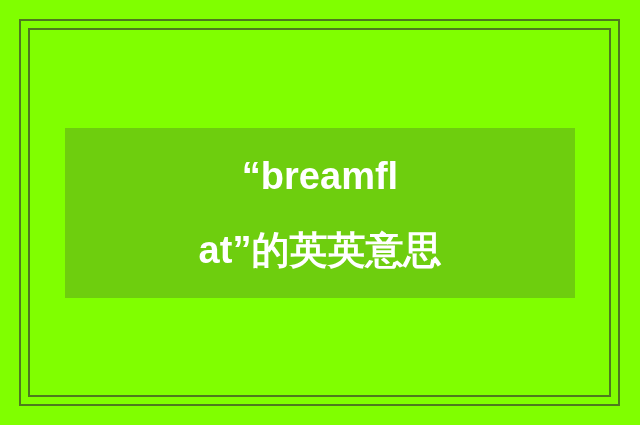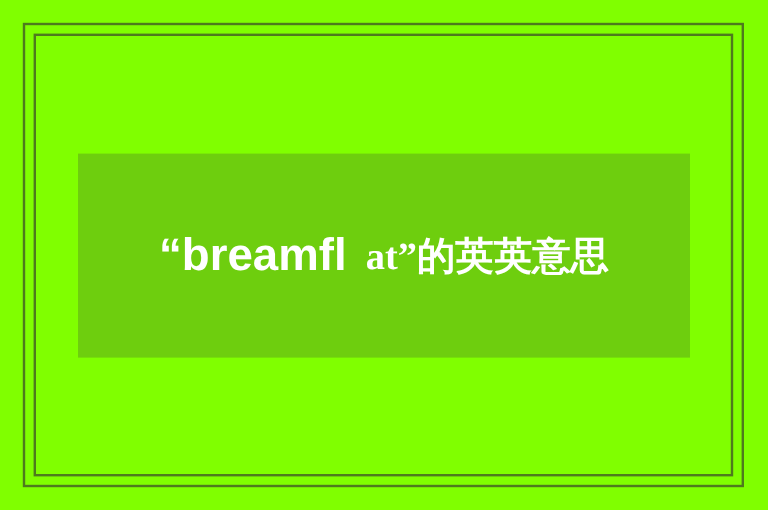--- a/index.html
+++ b/index.html
@@ -53,7 +53,7 @@
     height: 170px;
     background: #6ece0e;
     display: flex;
-    flex-direction: row;
+    flex-direction: column;
     align-items: center;
     justify-content: center;
     box-sizing: border-box;

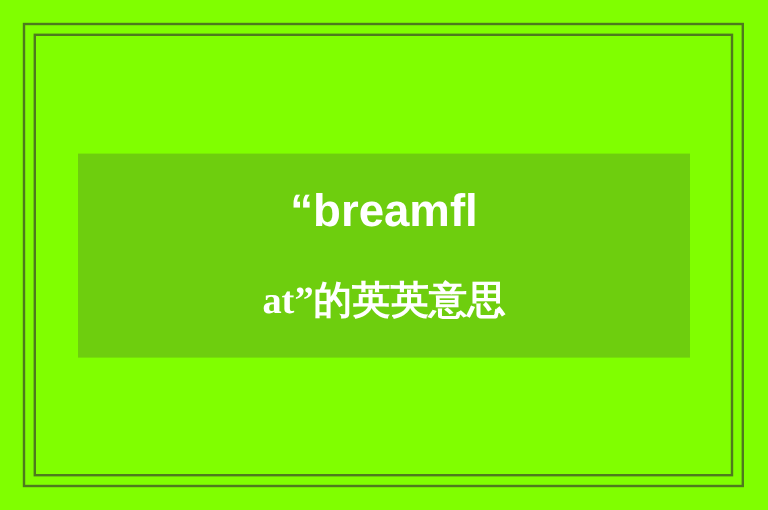--- a/index.html
+++ b/index.html
@@ -71,8 +71,7 @@
     font-family: "Liberation Sans", "DejaVu Sans", sans-serif;
   }
   .title-line.line-2 {
-    font-size: 32px;
-    font-family: Liberation Serif, serif;
+    font-size: 38px;
   }
 </style>
 </head>

